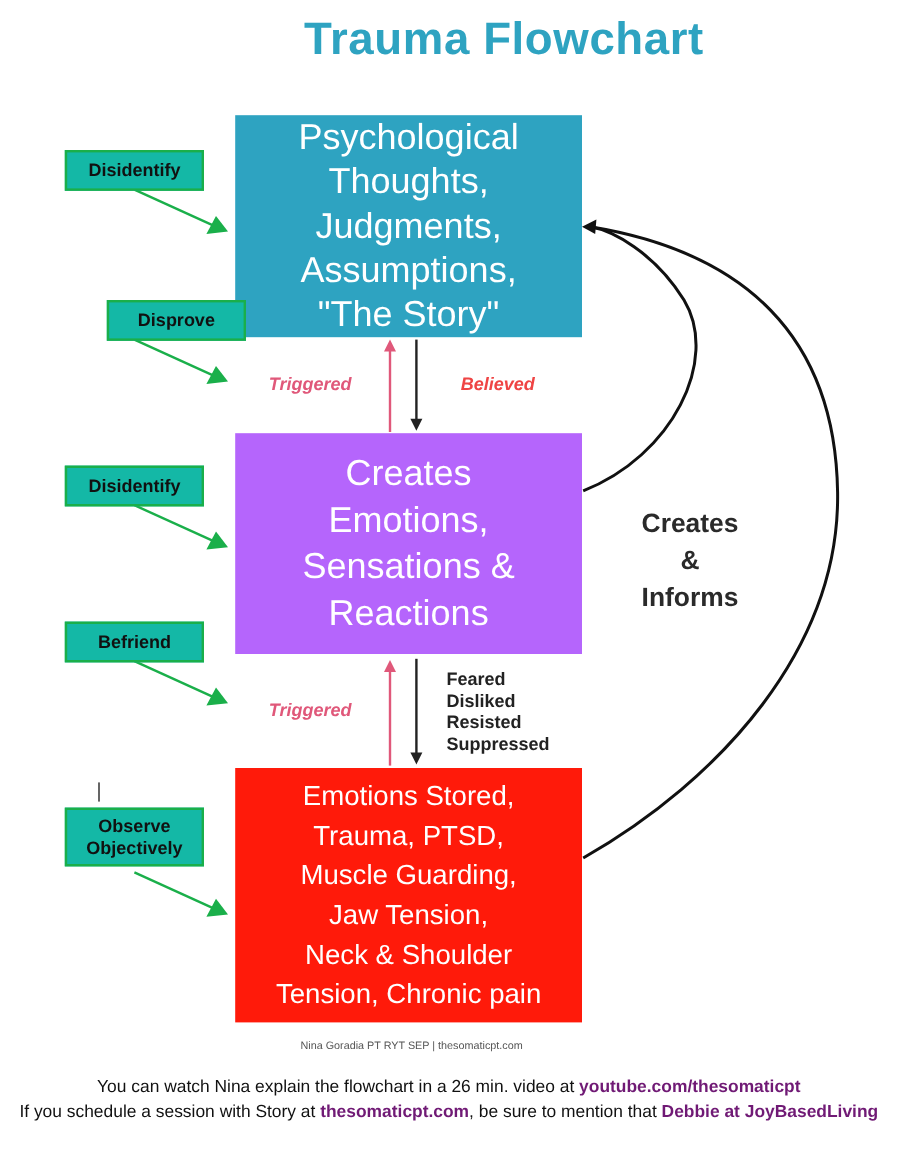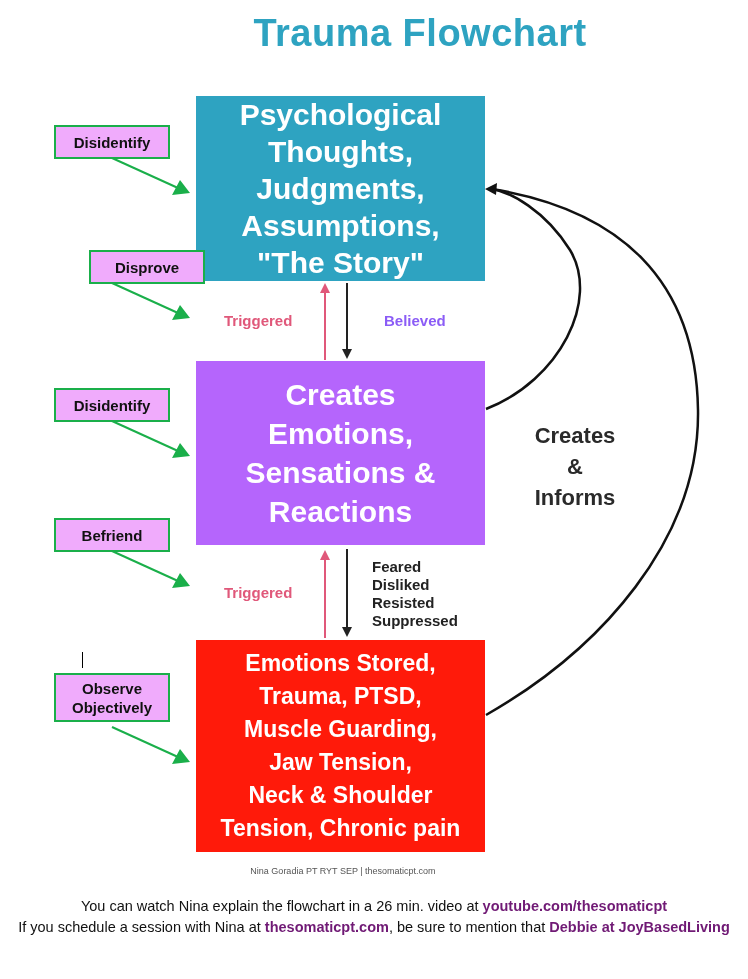--- a/index.html
+++ b/index.html
@@ -6,7 +6,7 @@
   body { width:748px; height:979px; position:relative; overflow:hidden; font-family:"Liberation Sans", sans-serif; }
   .abs { position:absolute; }
   #title { left:0; width:748px; top:12px; text-align:center; font-size:38px; font-weight:bold; color:#2ea3c1; letter-spacing:0.5px;margin-left:46px; }
-  .box { display:flex; align-items:center; justify-content:center; text-align:center; color:#ffffff; font-weight:bold; box-sizing:border-box; }
+  .box { display:flex; align-items:center; justify-content:center; text-align:center; color:#ffffff; font-weight:normal; box-sizing:border-box; }
   .box span { white-space:pre-line; }
   #box1 { left:196px; top:96px; width:289px; height:185px; background:#2ea3c1; font-size:30px; line-height:37px; }
   #box2 { left:196px; top:361px; width:289px; height:184px; background:#b565fc; font-size:30px; line-height:39px; }

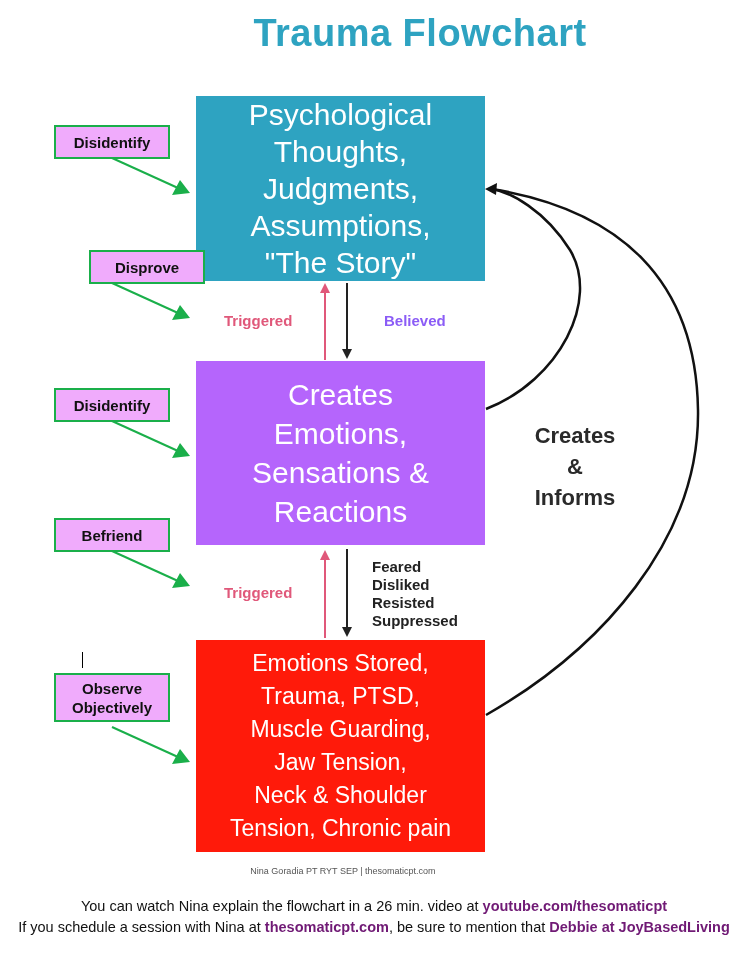--- a/index.html
+++ b/index.html
@@ -11,7 +11,7 @@
   #box1 { left:196px; top:96px; width:289px; height:185px; background:#2ea3c1; font-size:30px; line-height:37px; }
   #box2 { left:196px; top:361px; width:289px; height:184px; background:#b565fc; font-size:30px; line-height:39px; }
   #box3 { left:196px; top:640px; width:289px; height:212px; background:#ff1a0a; font-size:23px; line-height:33px; }
-  .gbox { border:2px solid #1aaf4a; background:#f0abfc; box-sizing:border-box; display:flex; align-items:center; justify-content:center; text-align:center; font-weight:bold; font-size:15px; color:#111; line-height:19px; }
+  .gbox { border:2px solid #1aaf4a; background:#14b8a6; box-sizing:border-box; display:flex; align-items:center; justify-content:center; text-align:center; font-weight:bold; font-size:15px; color:#111; line-height:19px; }
   .gbox span { white-space:pre-line; }
   .lbl { font-weight:bold; font-size:15px; }
   .pink { color:#e0587a; }

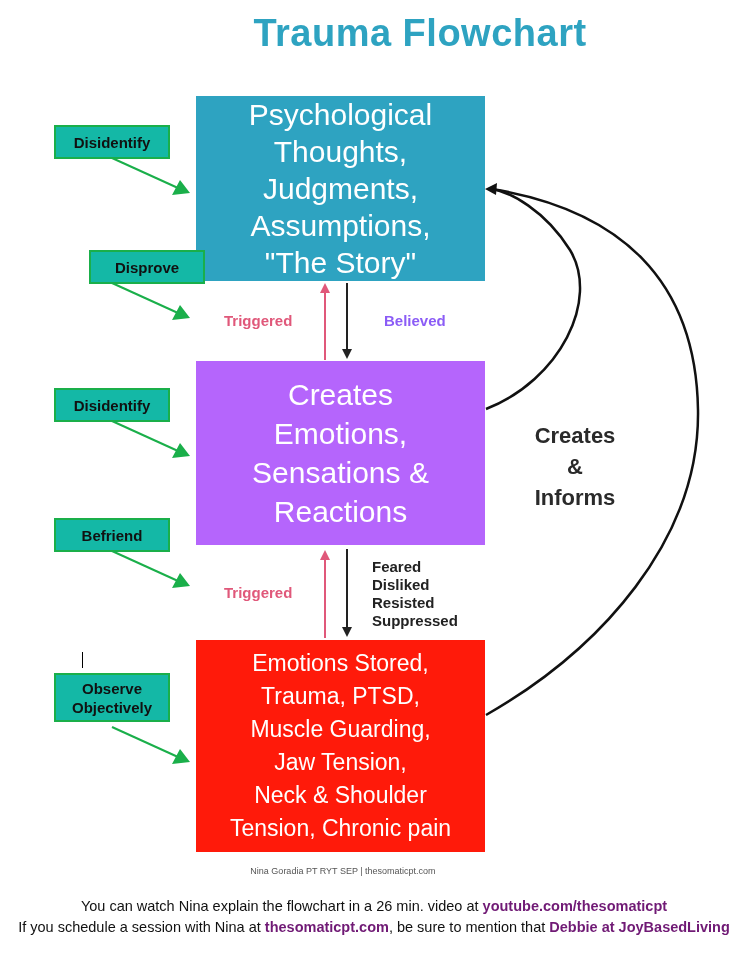--- a/index.html
+++ b/index.html
@@ -13,7 +13,7 @@
   #box3 { left:196px; top:640px; width:289px; height:212px; background:#ff1a0a; font-size:23px; line-height:33px; }
   .gbox { border:2px solid #1aaf4a; background:#14b8a6; box-sizing:border-box; display:flex; align-items:center; justify-content:center; text-align:center; font-weight:bold; font-size:15px; color:#111; line-height:19px; }
   .gbox span { white-space:pre-line; }
-  .lbl { font-weight:bold; font-size:15px; }
+  .lbl { font-weight:bold; font-size:15px;font-style:italic; }
   .pink { color:#e0587a; }
   .dark { color:#8b5cf6; }
   #creates-informs { left:515px; top:420px; width:120px; text-align:center; font-size:22px; line-height:31px; font-weight:bold; color:#2a2a2a; white-space:pre-line; }

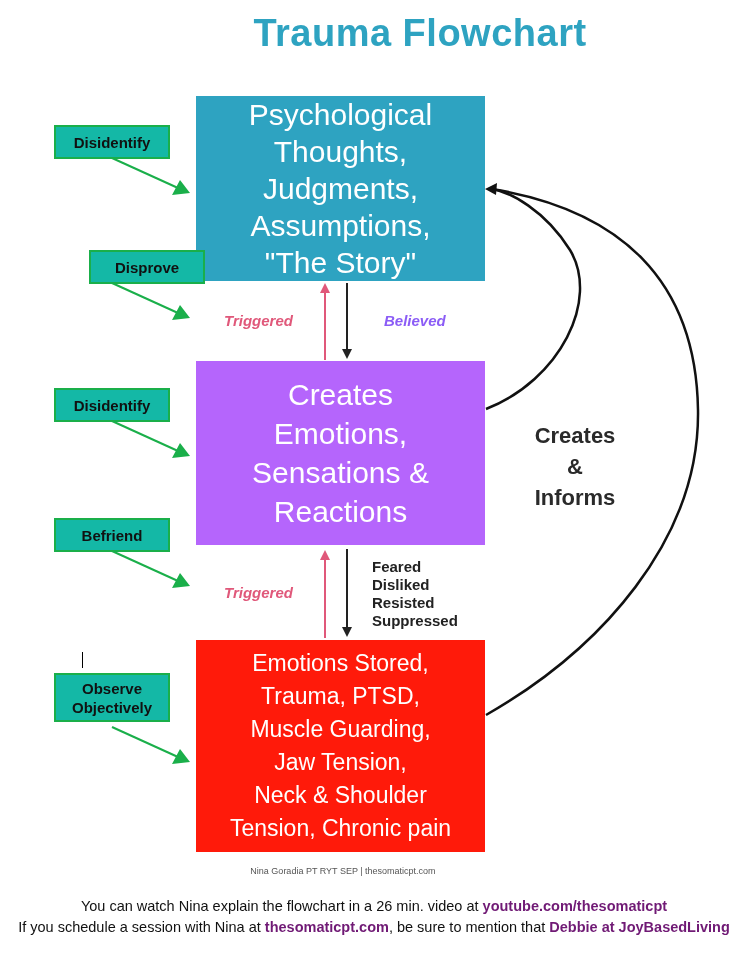--- a/index.html
+++ b/index.html
@@ -15,7 +15,7 @@
   .gbox span { white-space:pre-line; }
   .lbl { font-weight:bold; font-size:15px;font-style:italic; }
   .pink { color:#e0587a; }
-  .dark { color:#8b5cf6; }
+  .dark { color:#ef4444; }
   #creates-informs { left:515px; top:420px; width:120px; text-align:center; font-size:22px; line-height:31px; font-weight:bold; color:#2a2a2a; white-space:pre-line; }
   #suppress-list { left:372px; top:558px; font-size:15px; line-height:18px; font-weight:bold; color:#222; white-space:pre-line; }
   #credit { left:0; width:686px; top:866px; text-align:center; font-size:9px; color:#555; }

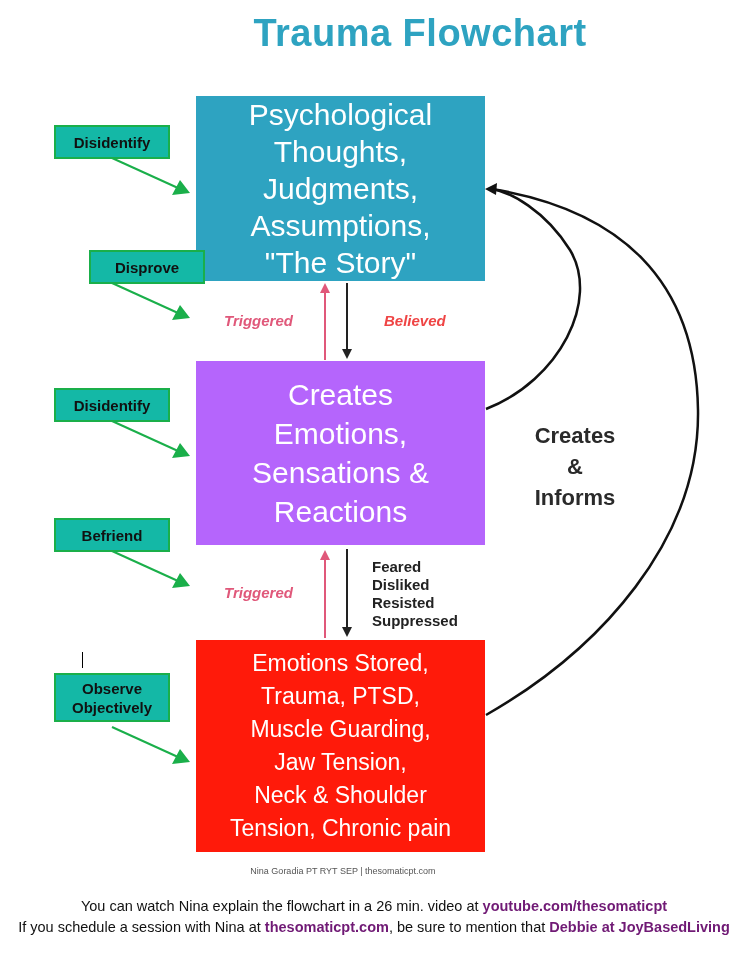--- a/index.html
+++ b/index.html
@@ -123,7 +123,7 @@
 
 <div id="footer" class="abs">
   <div><span>You can watch Nina explain the flowchart in a 26 min. video at </span><span class="link">youtube.com/thesomaticpt</span></div>
-  <div><span>If you schedule a session with Nina at </span><span class="link">thesomaticpt.com</span><span>, be sure to mention that </span><span class="link">Debbie at JoyBasedLiving</span></div>
+  <div><span>If you schedule a session with Story at </span><span class="link">thesomaticpt.com</span><span>, be sure to mention that </span><span class="link">Debbie at JoyBasedLiving</span></div>
 </div>
 
 </body></html>

